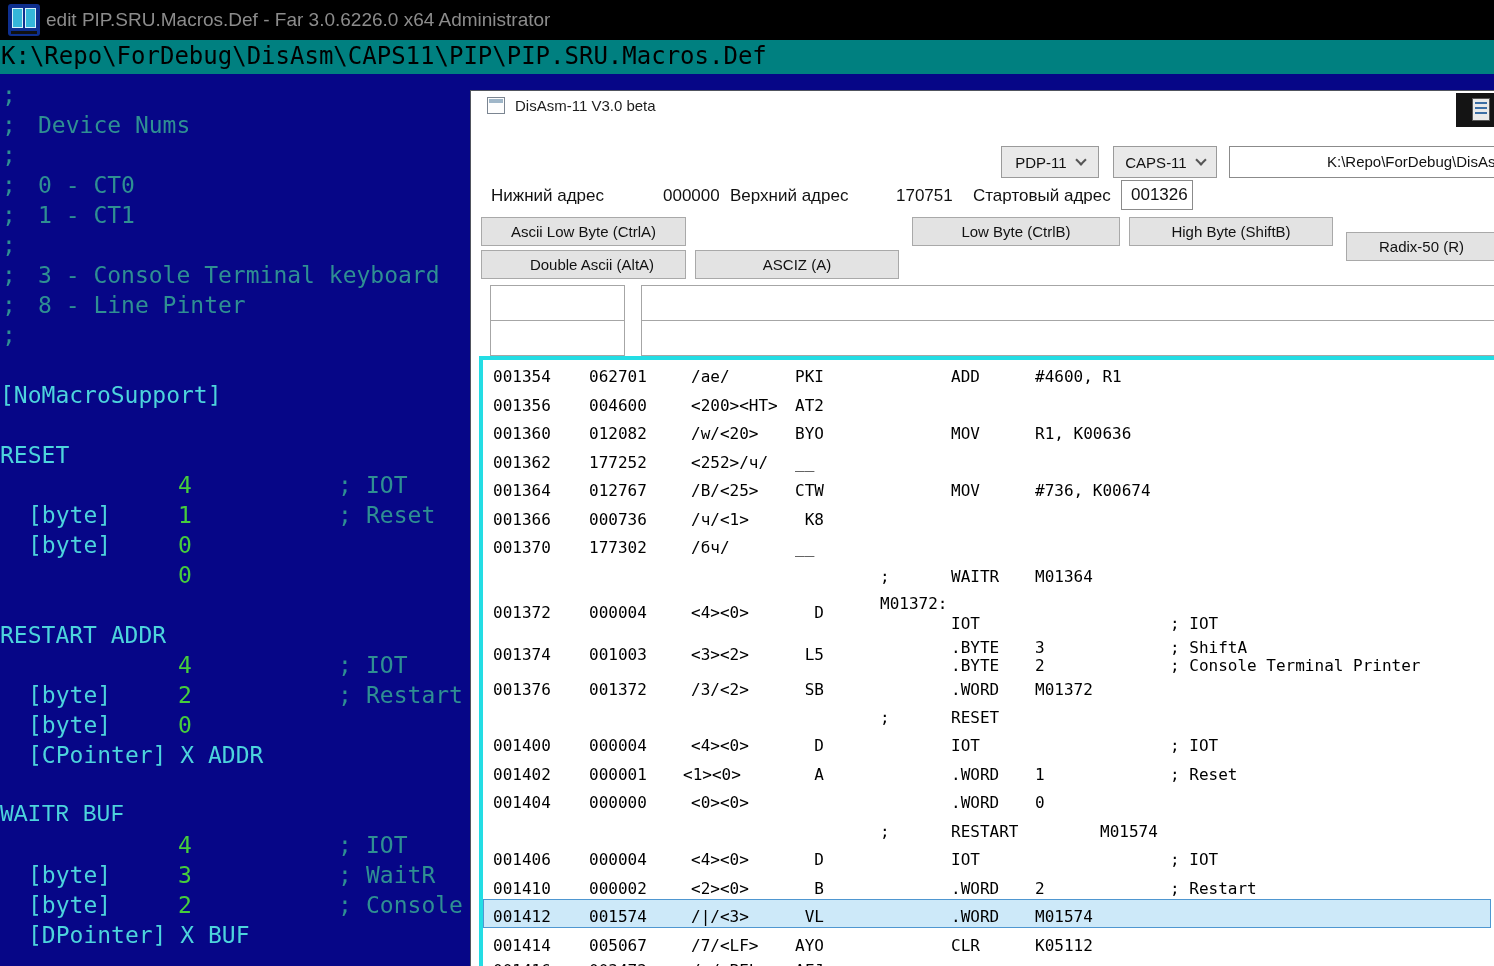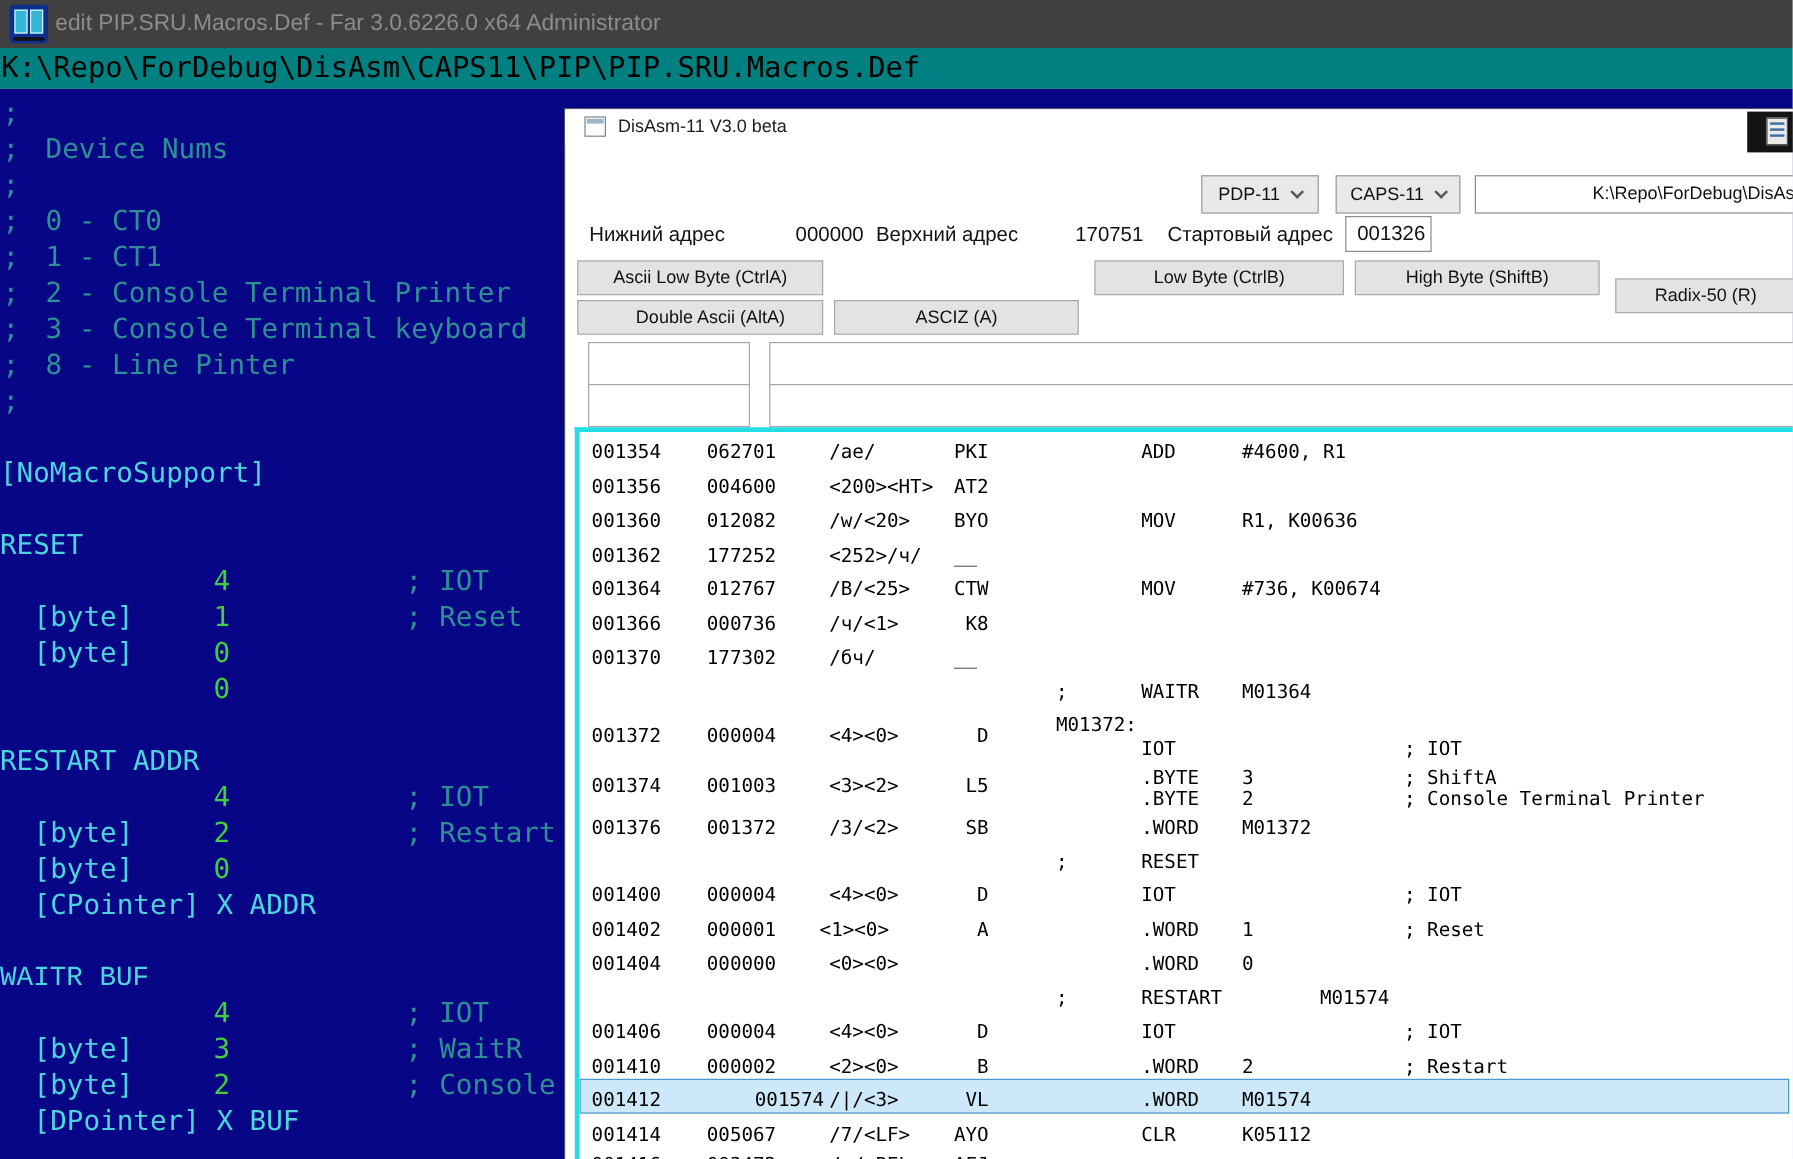--- a/index.html
+++ b/index.html
@@ -11,7 +11,7 @@
   #screen{position:relative;width:1494px;height:966px;background:#fff;}
 
   
-  .far-titlebar{position:absolute;left:0;top:0;width:1494px;height:40px;background:#404040;}
+  .far-titlebar{position:absolute;left:0;top:0;width:1494px;height:40px;background:#000000;}
   .far-icon{position:absolute;left:8px;top:4px;width:32px;height:32px;background:#0e2f8e;border-radius:3px;}
   .far-icon .p1,.far-icon .p2{position:absolute;top:4px;width:11px;height:20px;background:#35b6d9;border:1px solid #d8f2fa;}
   .far-icon .p1{left:4px;} .far-icon .p2{left:17px;}

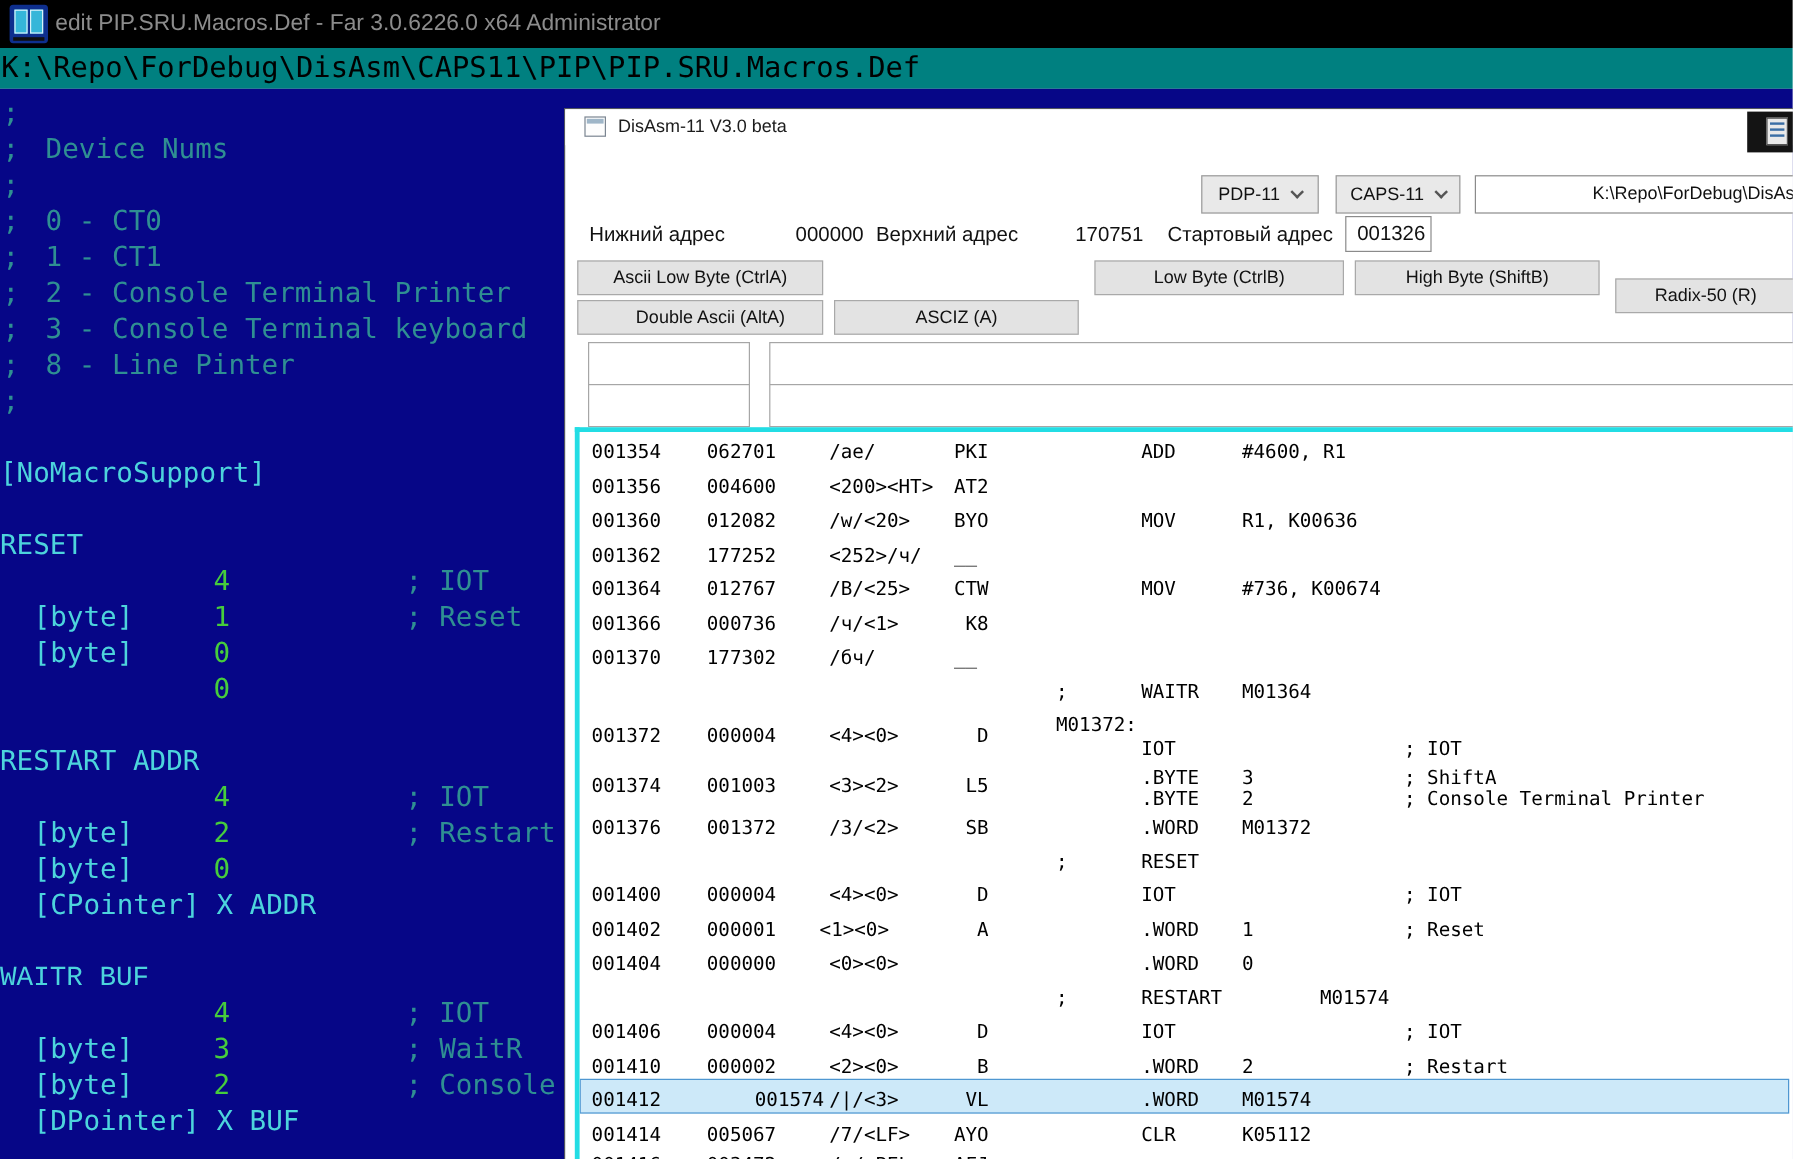--- a/index.html
+++ b/index.html
@@ -100,7 +100,6 @@
       </div>
       <div class="ed-line" style="top: 158px;">
         <span class="cm" style="left: 2px;">;</span>
-        <span class="cm" style="left: 38px;">2 - Console Terminal Printer</span>
       </div>
       <div class="ed-line" style="top: 188px;">
         <span class="cm" style="left: 2px;">;</span>

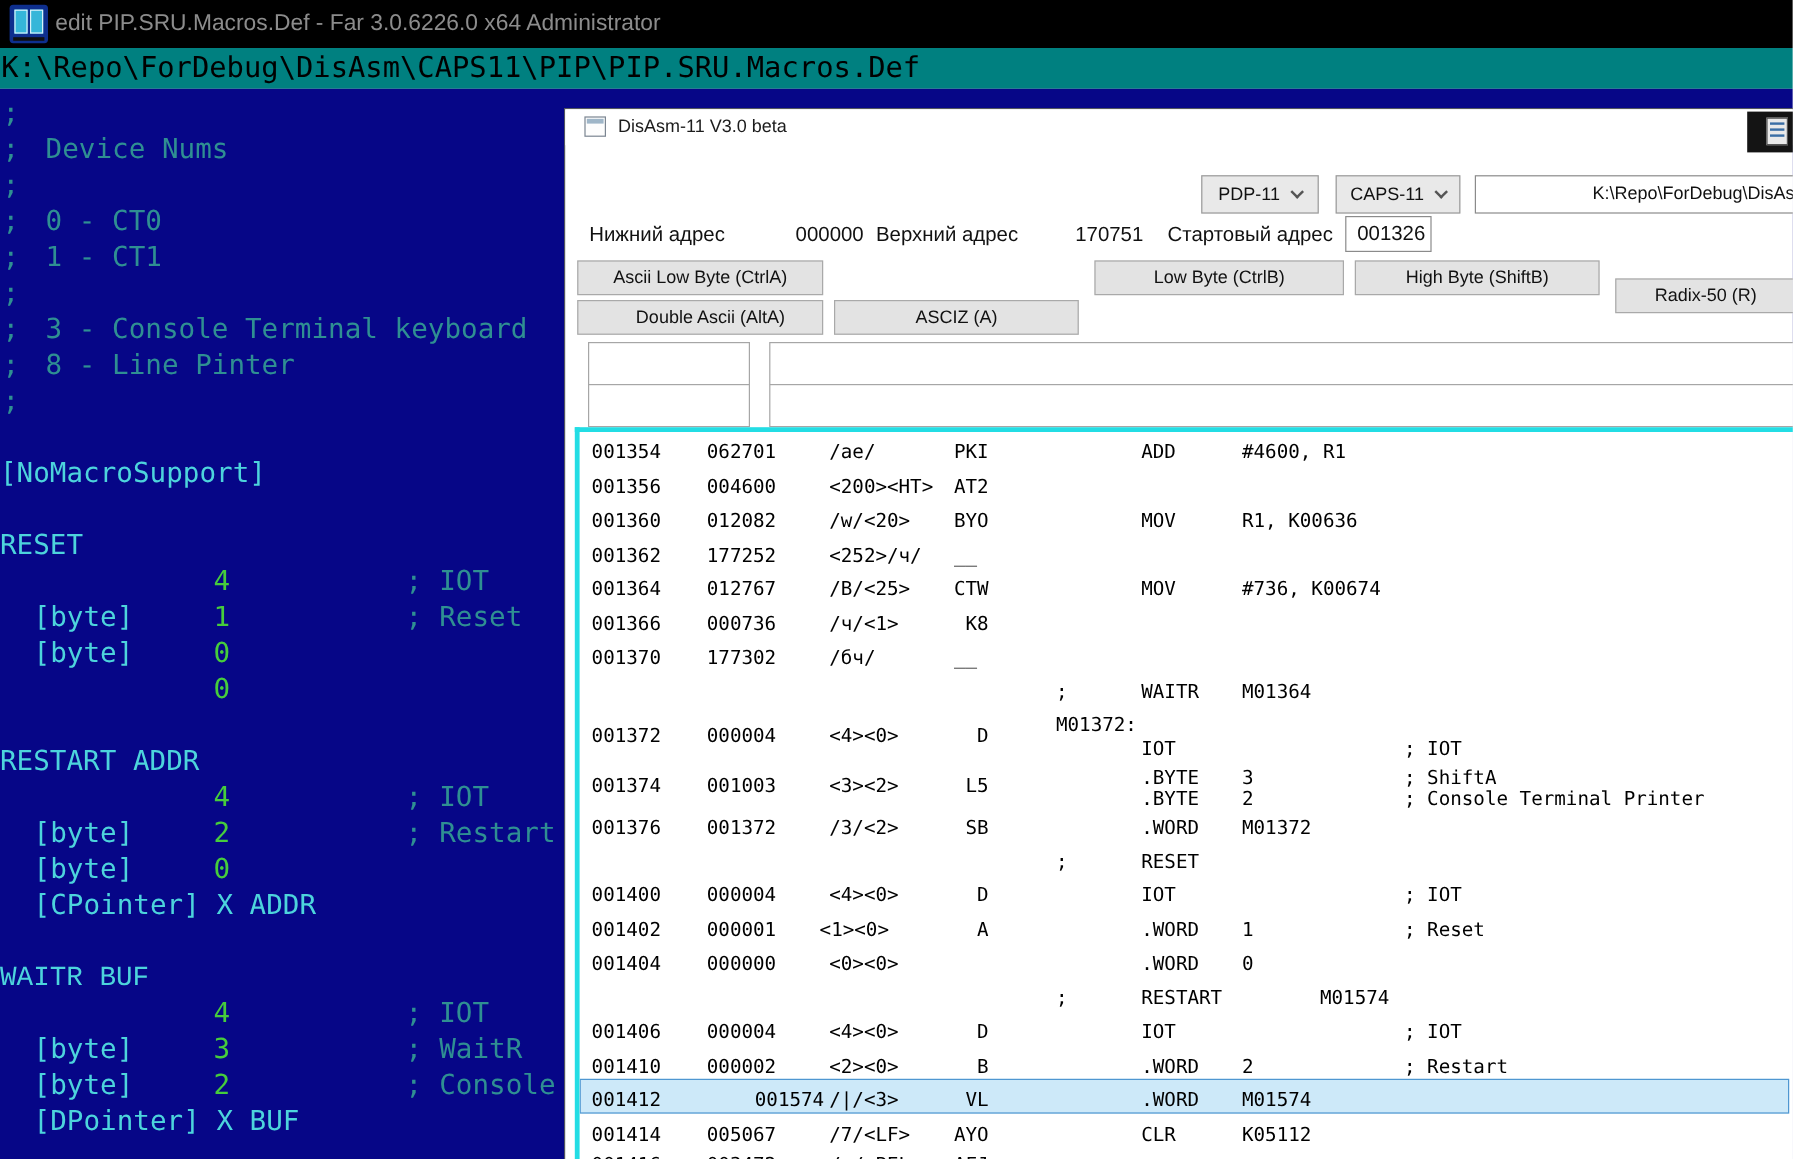--- a/index.html
+++ b/index.html
@@ -368,7 +368,7 @@
         <div id="sel-highlight" style="top: 539px;"></div>
         <div class="row" style="top: 547px;">
           <span style="left: 10px;">001412</span>
-          <span style="left: 106px; margin-left: 40px;">001574</span>
+          <span style="left: 106px;">001574</span>
           <span style="left: 208px;">/|/&lt;3&gt;</span>
           <span style="left: 312px;"> VL</span>
           <span style="left: 468px;">.WORD</span>

